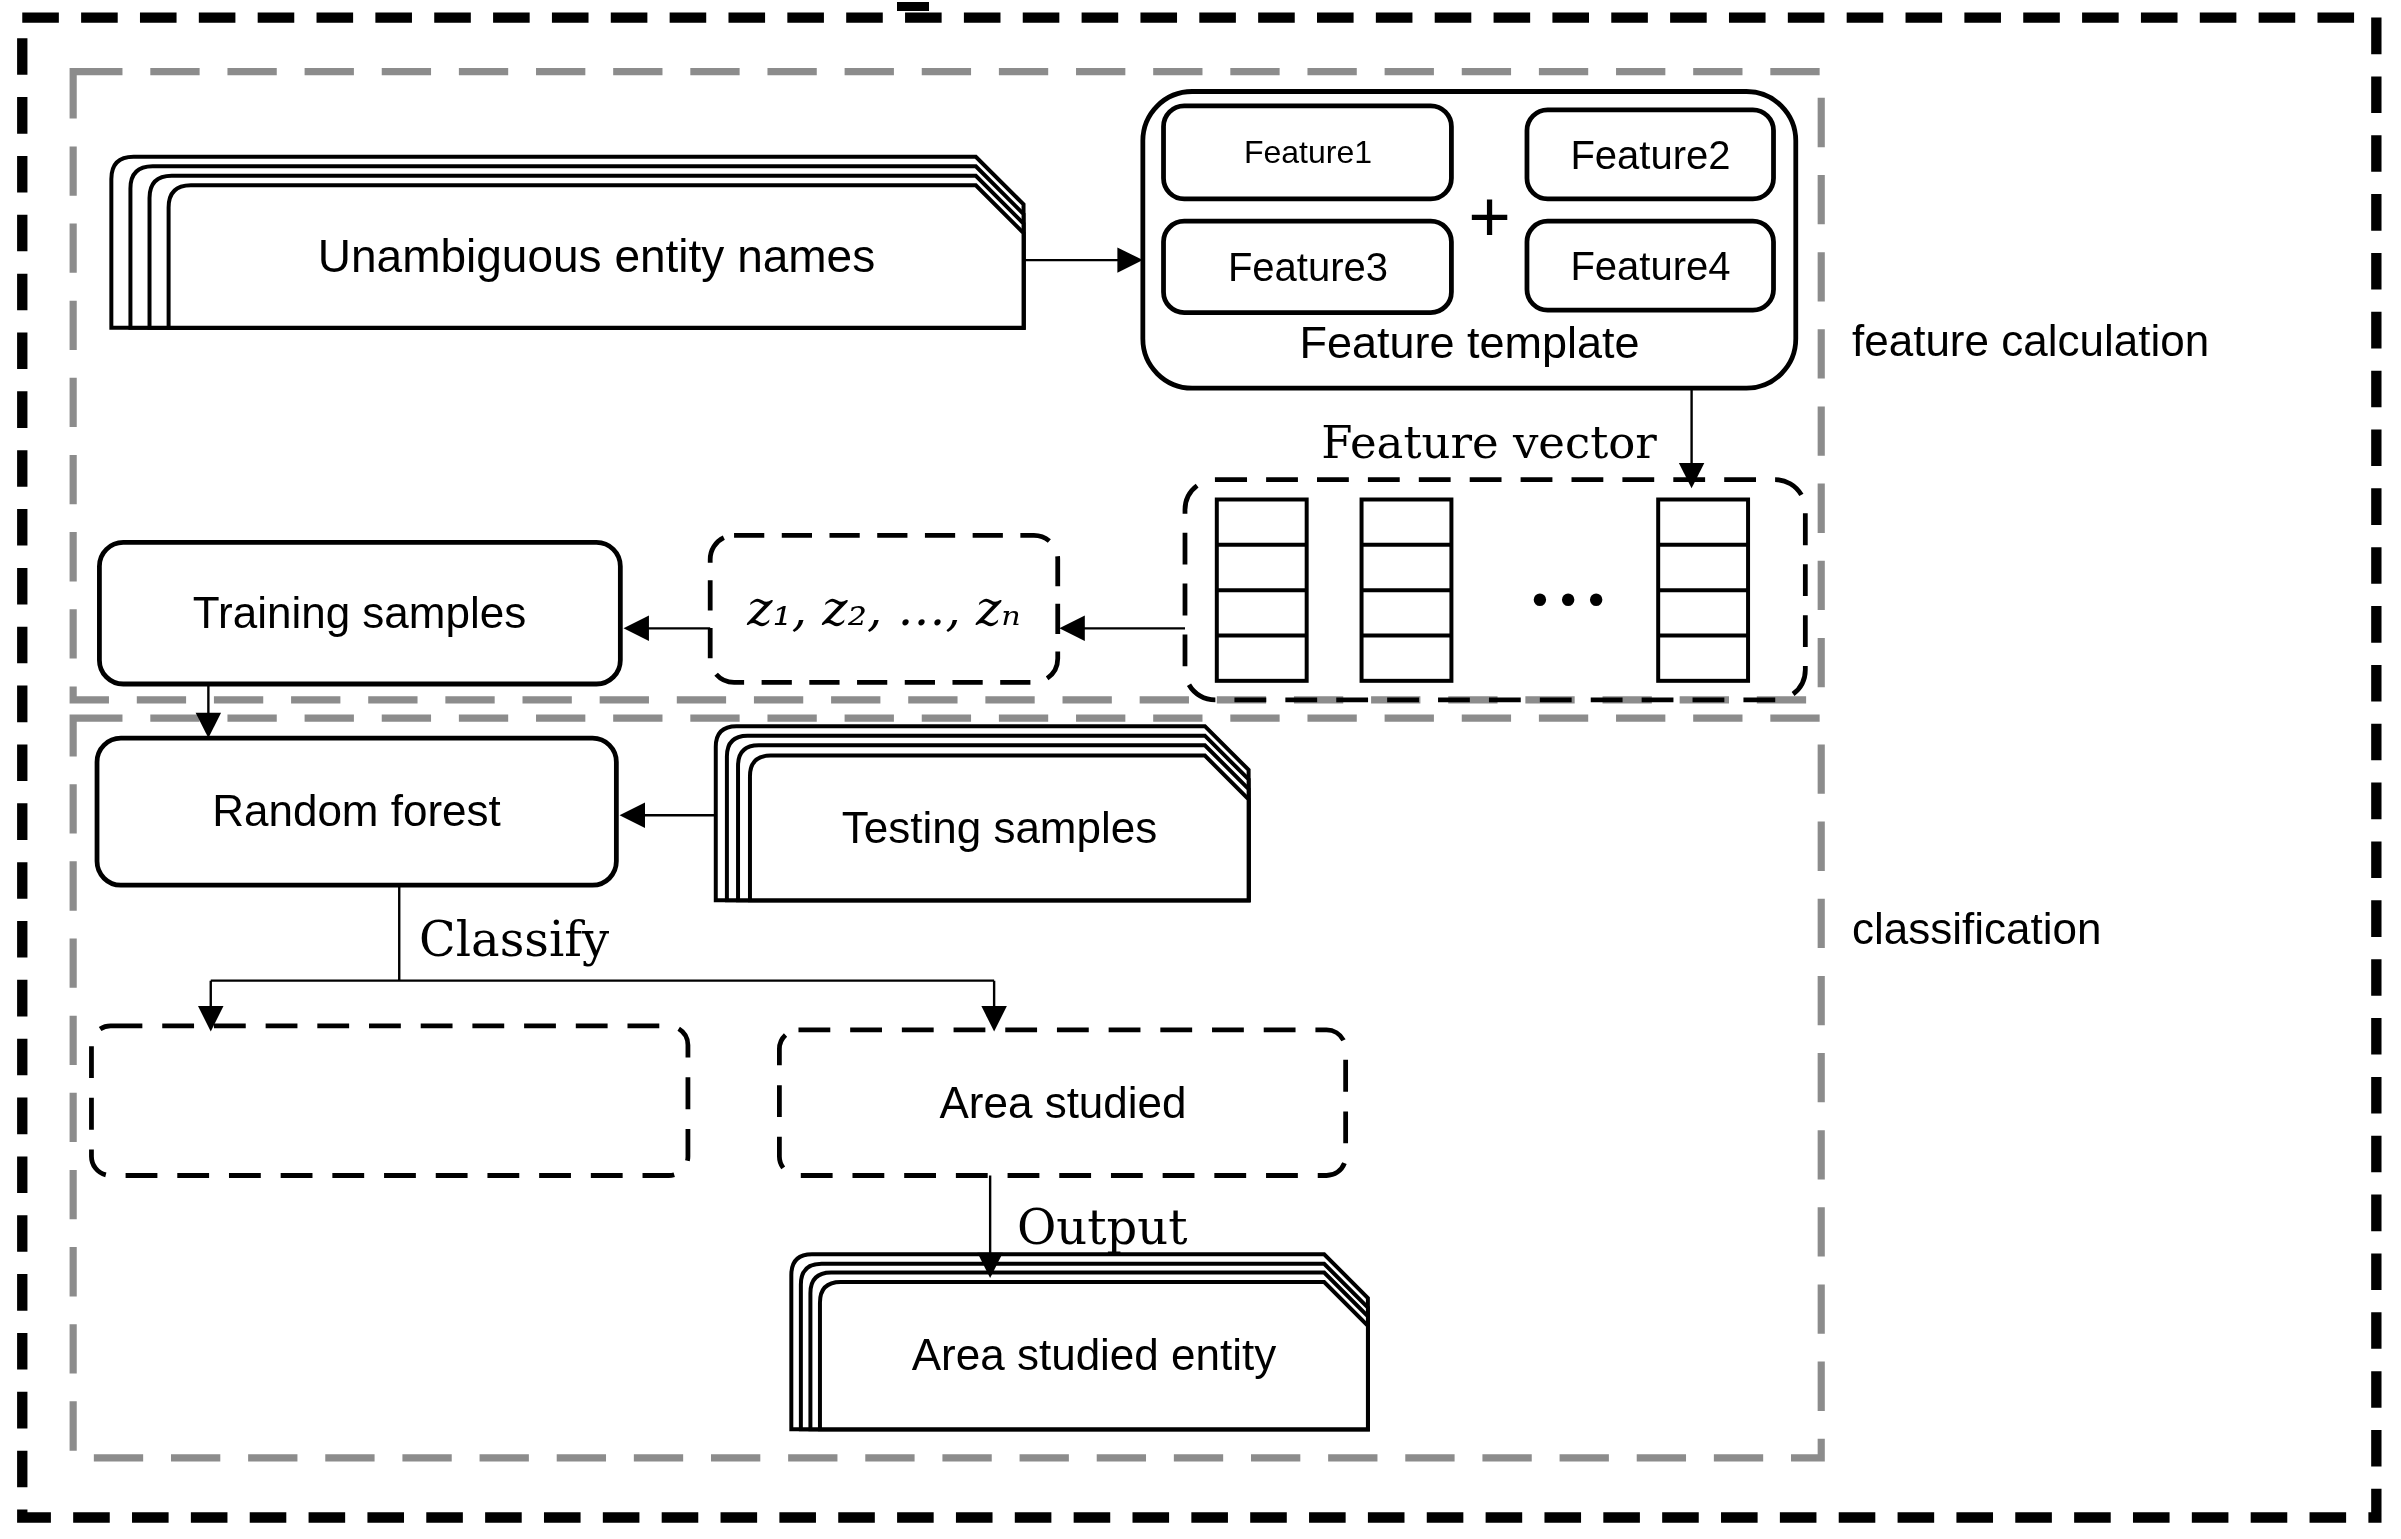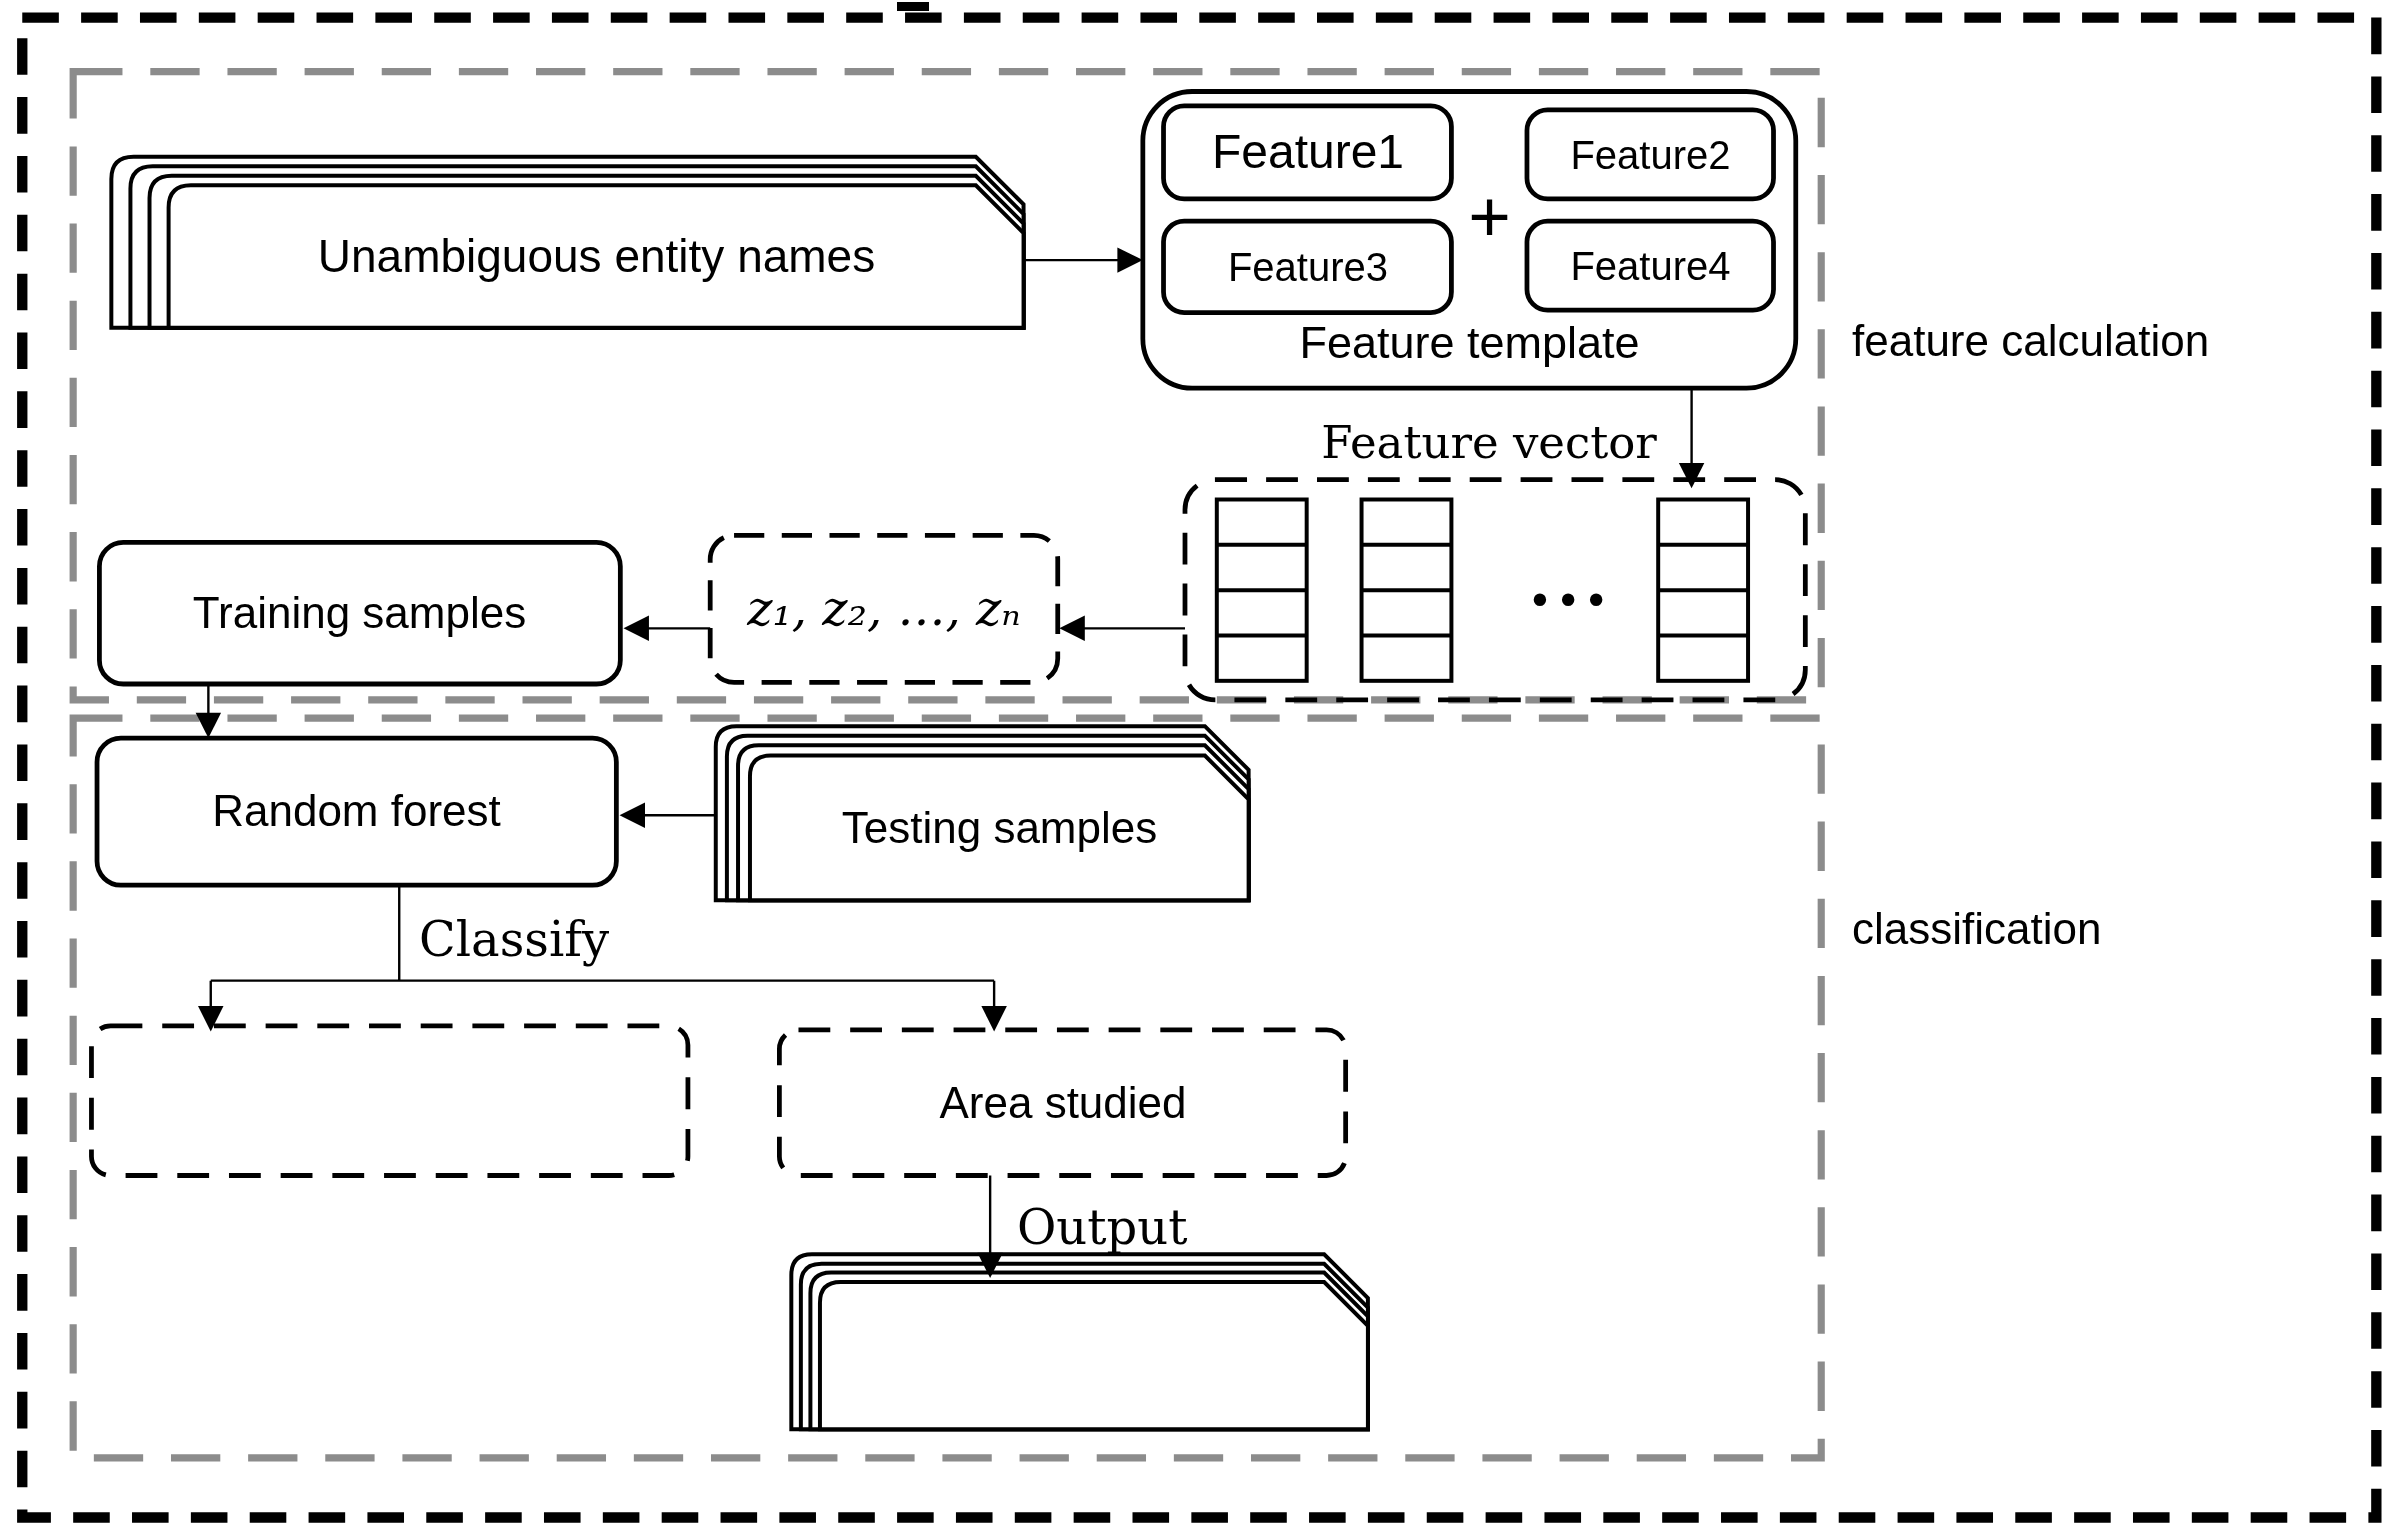--- a/index.html
+++ b/index.html
@@ -121,7 +121,7 @@
 
   <div class="txt sans" style="left:169px;top:185px;width:855px;height:142px;font-size:46px;">Unambiguous entity names</div>
 
-  <div class="txt sans" style="left:1164px;top:106px;width:288px;height:93px;font-size:48px;">Feature1</div>
+  <div class="txt sans" style="left:1164px;top:106px;width:288px;height:93px;font-size:32px;">Feature1</div>
   <div class="txt sans" style="left:1527px;top:110px;width:247px;height:89px;font-size:40px;">Feature2</div>
   <div class="txt sans" style="left:1164px;top:221px;width:288px;height:91px;font-size:40px;">Feature3</div>
   <div class="txt sans" style="left:1527px;top:221px;width:247px;height:89px;font-size:40px;text-align:center;">Feature4</div>

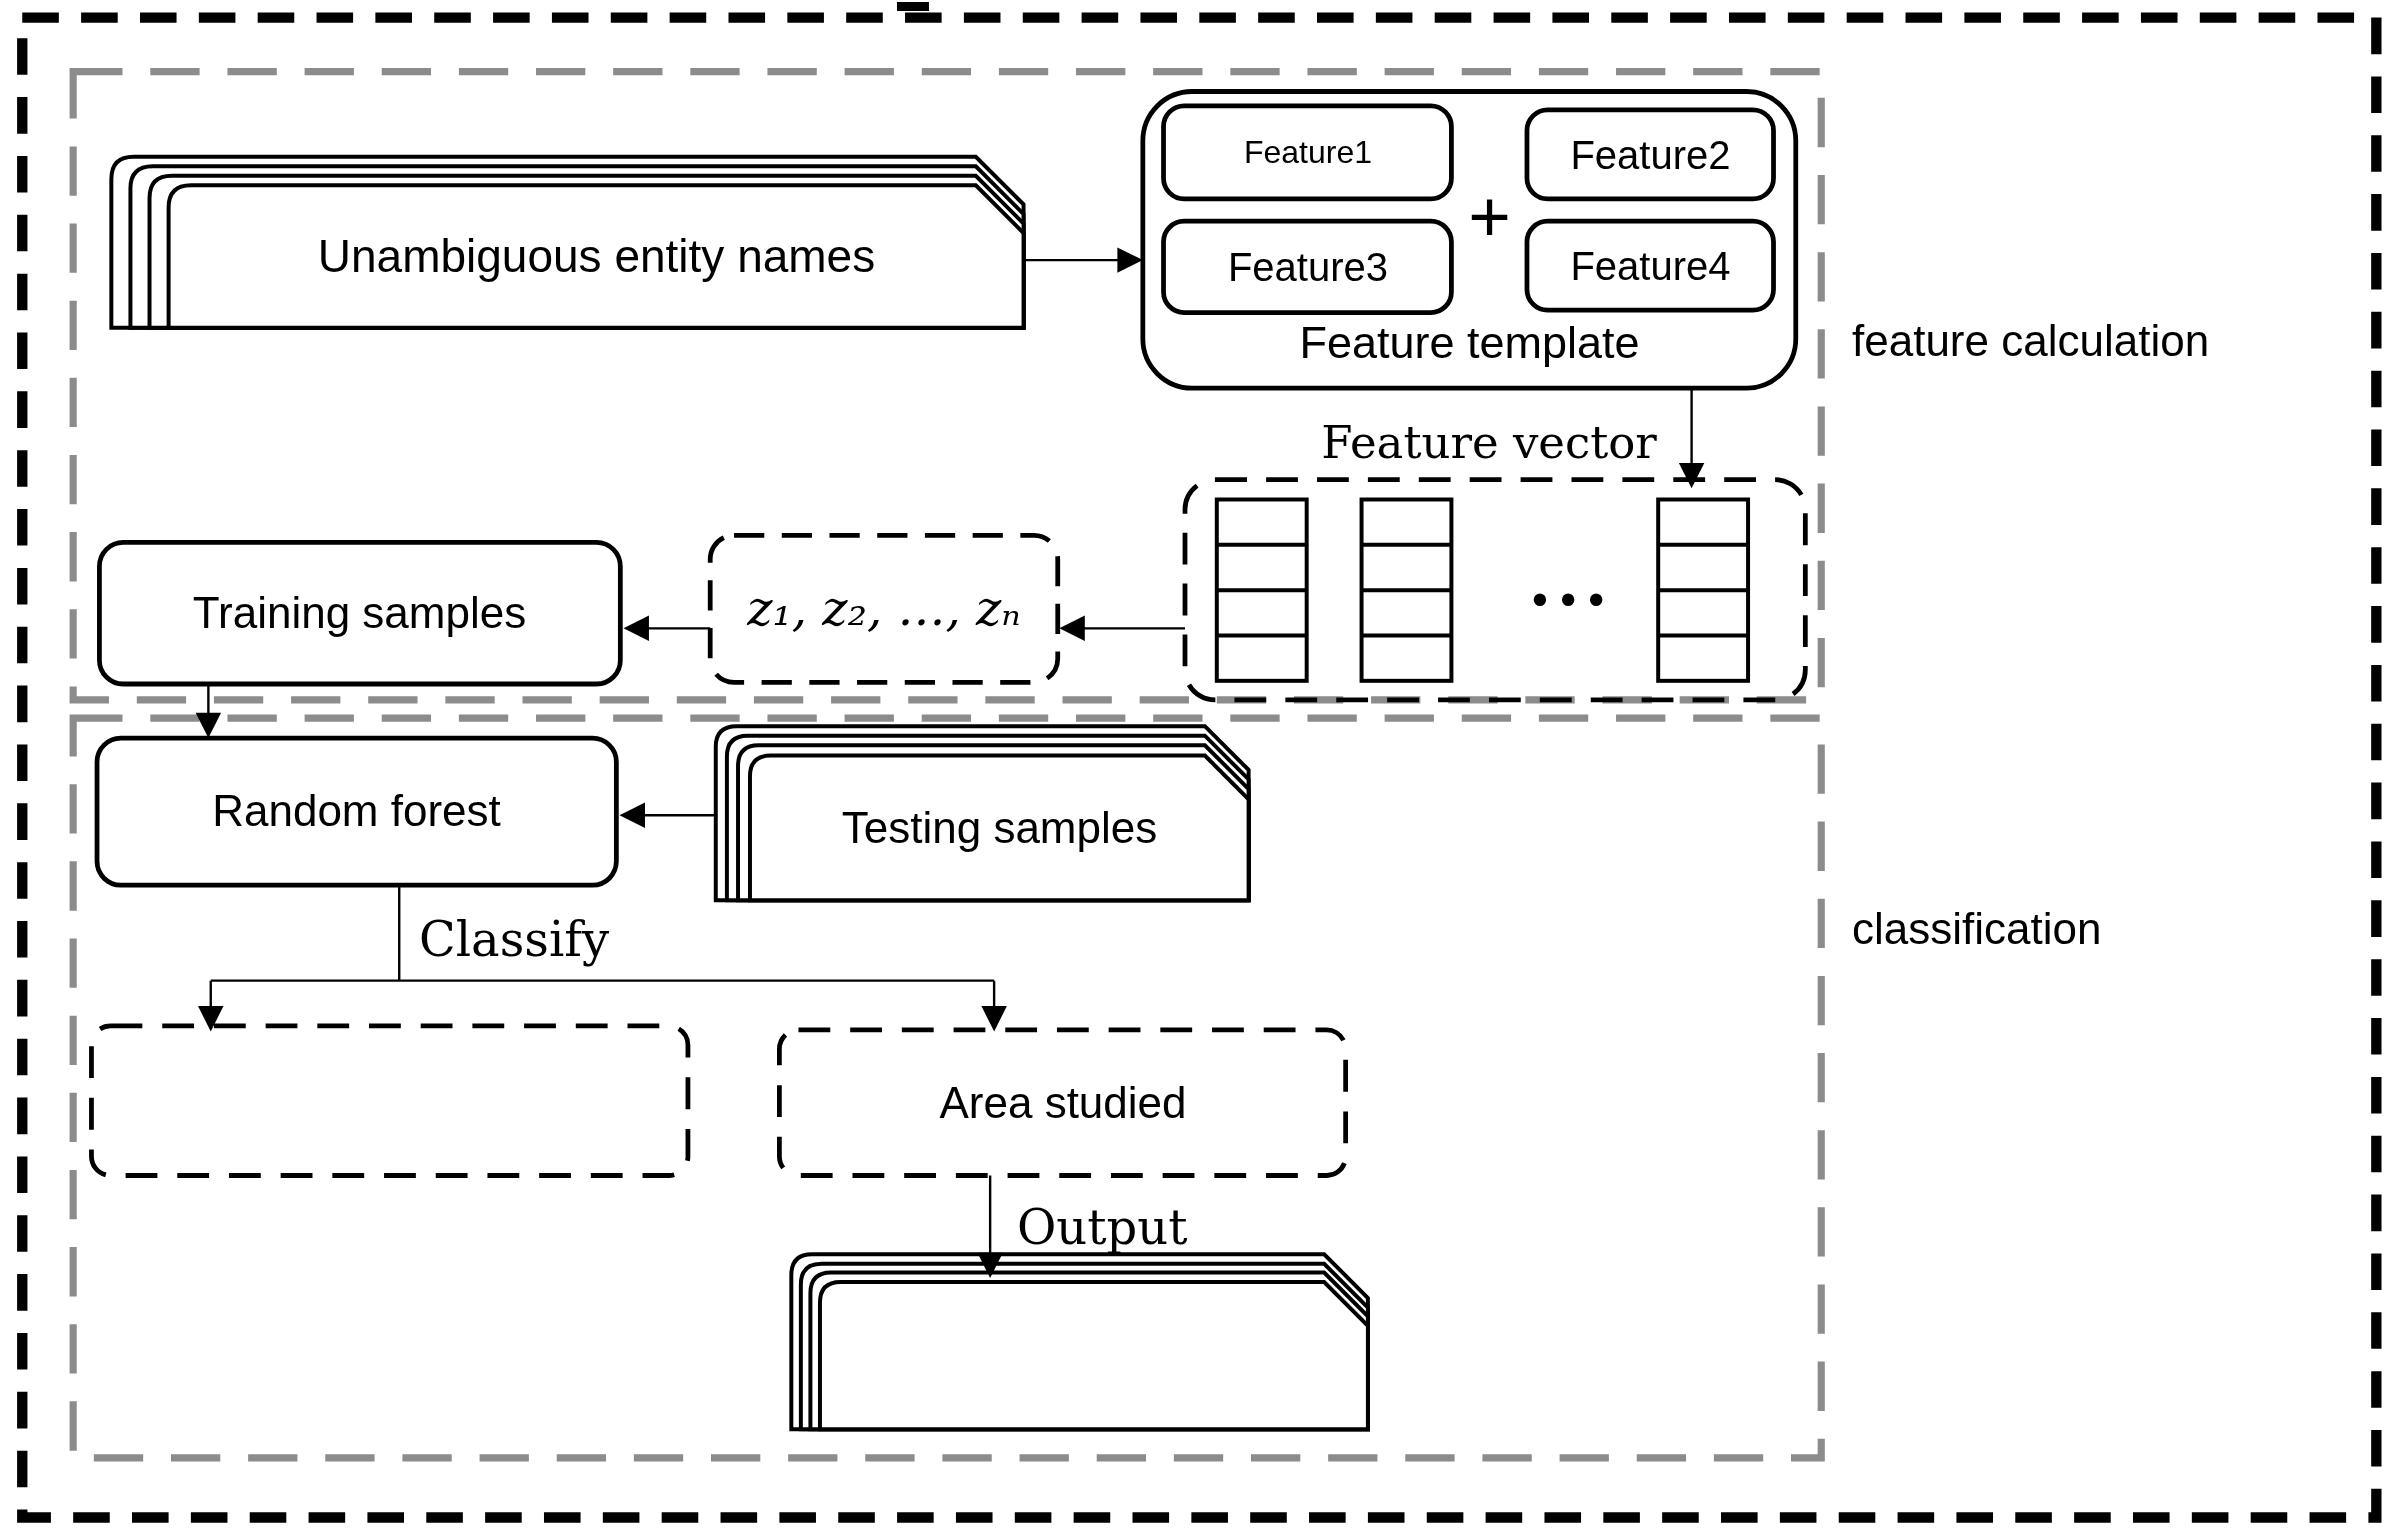--- a/index.html
+++ b/index.html
@@ -147,6 +147,7 @@
 
   <div class="txt serif" style="left:1017px;top:1201px;width:183px;height:52px;font-size:48px;justify-content:flex-start;">Output</div>
 
+  <div class="txt sans" style="left:820px;top:1282px;width:548px;height:147px;font-size:44px;">Area studied entity</div>
 
   <div class="txt sans" style="left:1852px;top:317px;width:477px;height:49px;font-size:44px;justify-content:flex-start;">feature calculation</div>
 

